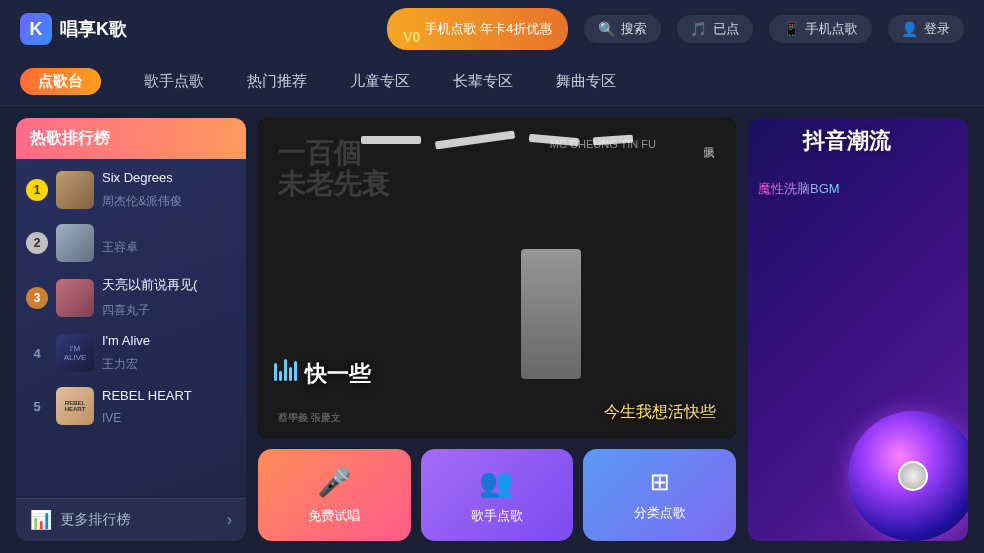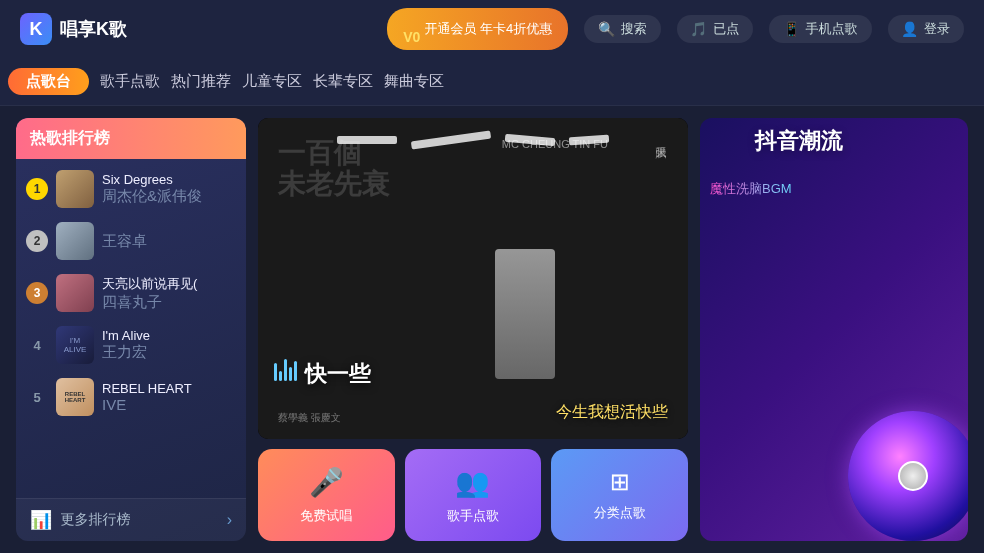--- a/index.html
+++ b/index.html
@@ -380,7 +380,7 @@
 
   <div class="vip-btn">
     <span class="vip-v">V0</span>
-    <span>开通会员 年卡4折优惠</span>
+    <span>手机点歌 年卡4折优惠</span>
   </div>
 
   <div class="header-btn">

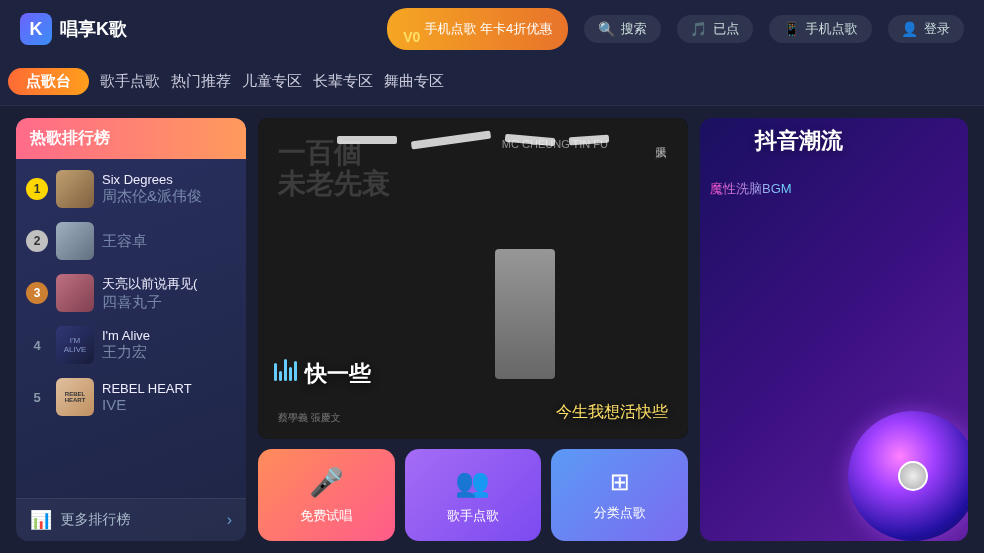--- a/index.html
+++ b/index.html
@@ -66,11 +66,11 @@
     .nav {
       display: flex;
       align-items: center;
-      padding: 0 8px;
+      padding: 0 20px;
       height: 48px;
       background: #1e2440;
       border-bottom: 1px solid rgba(255,255,255,0.05);
-      gap: 11px;
+      gap: 43px;
     }
     .nav-item {
       font-size: 15px;

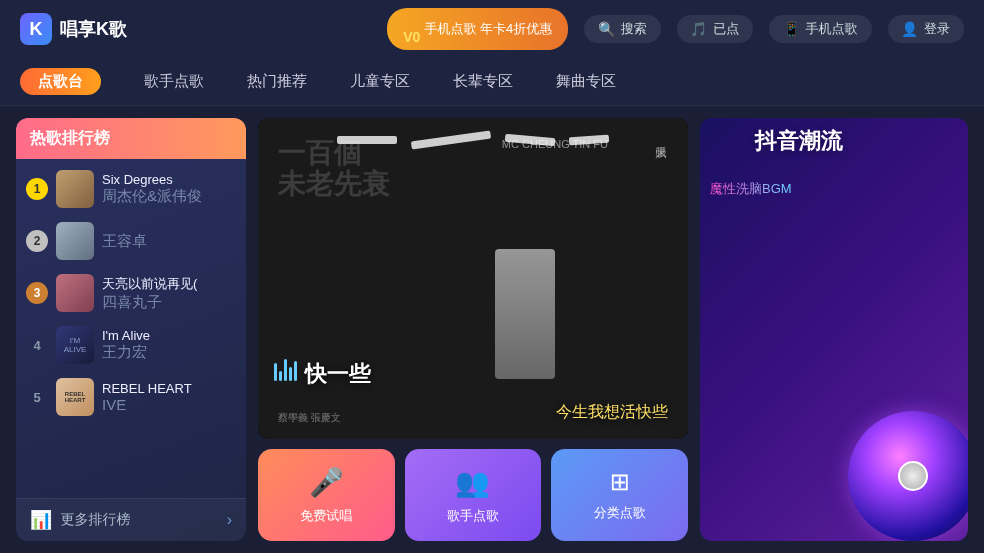--- a/index.html
+++ b/index.html
@@ -263,7 +263,7 @@
 
     
     .right-panel {
-      width: 268px;
+      width: 220px;
       flex-shrink: 0;
       display: flex;
       flex-direction: row;

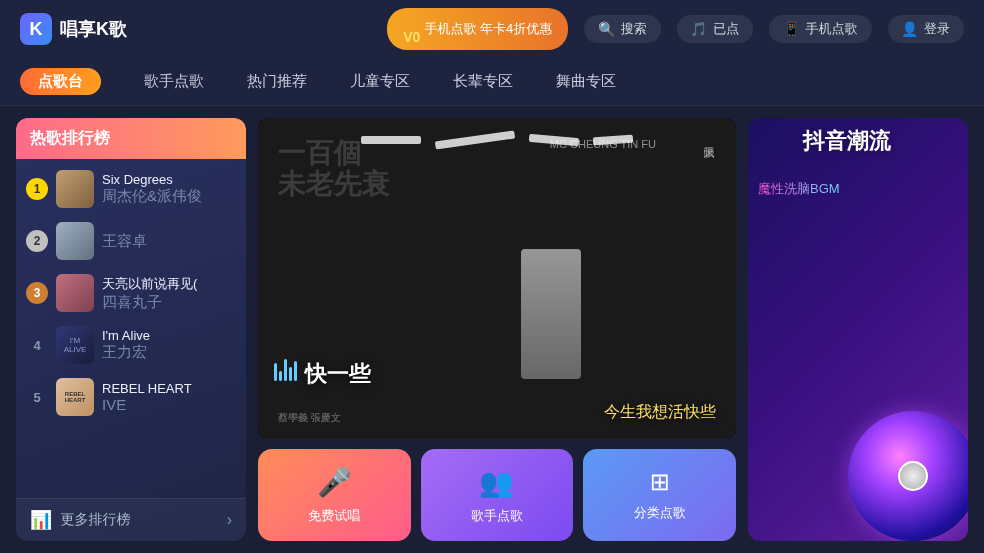--- a/index.html
+++ b/index.html
@@ -141,7 +141,7 @@
     }
     .chart-info { flex: 1; min-width: 0; }
     .chart-title { font-size: 13px; color: #eef; font-weight: 500; white-space: nowrap; overflow: hidden; text-overflow: ellipsis; }
-    .chart-artist { font-size: 15px; color: #7788aa; margin-top: 0; }
+    .chart-artist { font-size: 12px; color: #7788aa; margin-top: 8px; }
     .chart-footer {
       display: flex; align-items: center; gap: 8px;
       padding: 10px 14px;

